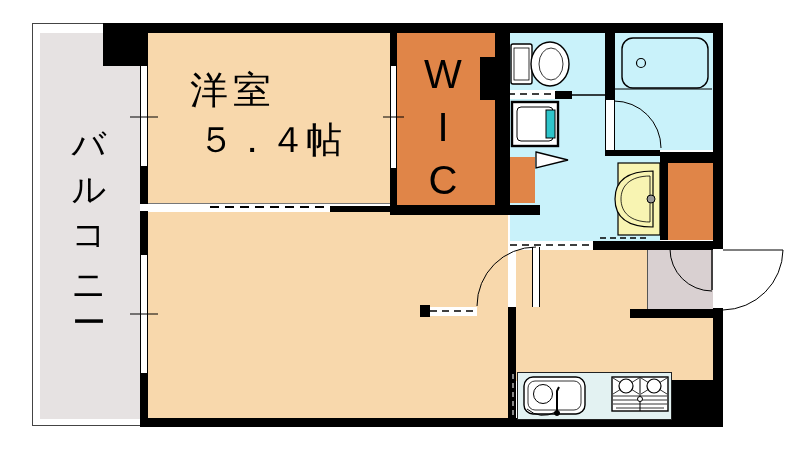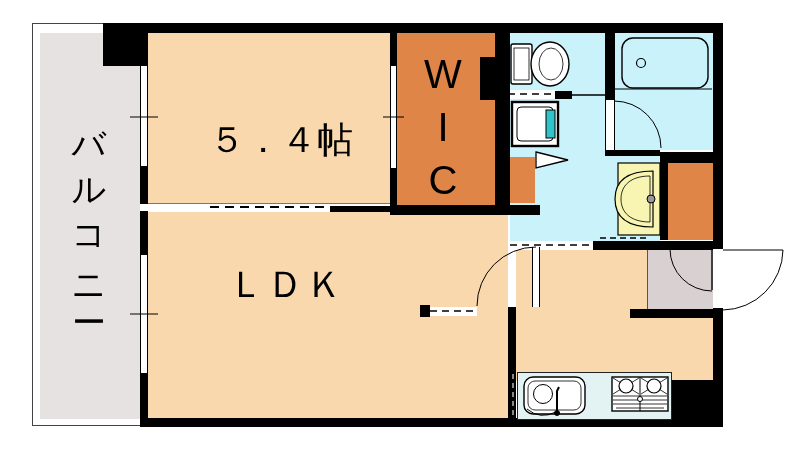--- a/index.html
+++ b/index.html
@@ -149,6 +149,7 @@
   </svg>
 
   <div class="label vtext lab" style="left:70px;top:106px;font-size:34px;letter-spacing:11px;">バルコニー</div>
+  <div class="label lab" style="left:190px;top:70px;font-size:38px;letter-spacing:5px;">洋室</div>
   <div class="label lab" style="left:198px;top:120px;font-size:36px;margin-left:11px;">５．４帖</div>
   <div class="label vtext lab" style="left:421px;top:52px;font-size:40px;letter-spacing:9px;">WIC</div>
   <div class="label lab" style="left:228px;top:265px;font-size:37px;letter-spacing:2px;">ＬＤＫ</div>

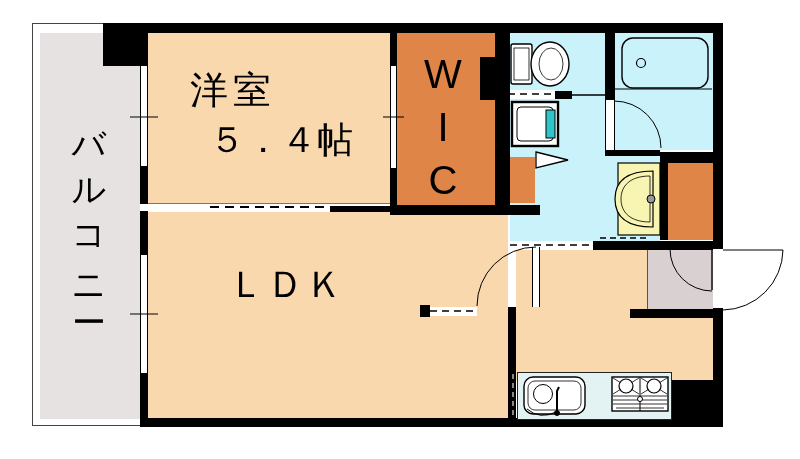--- a/index.html
+++ b/index.html
@@ -150,7 +150,7 @@
 
   <div class="label vtext lab" style="left:70px;top:106px;font-size:34px;letter-spacing:11px;">バルコニー</div>
   <div class="label lab" style="left:190px;top:70px;font-size:38px;letter-spacing:5px;">洋室</div>
-  <div class="label lab" style="left:198px;top:120px;font-size:36px;margin-left:11px;">５．４帖</div>
+  <div class="label lab" style="left:198px;top:120px;font-size:36px;">５．４帖</div>
   <div class="label vtext lab" style="left:421px;top:52px;font-size:40px;letter-spacing:9px;">WIC</div>
   <div class="label lab" style="left:228px;top:265px;font-size:37px;letter-spacing:2px;">ＬＤＫ</div>
 </div>

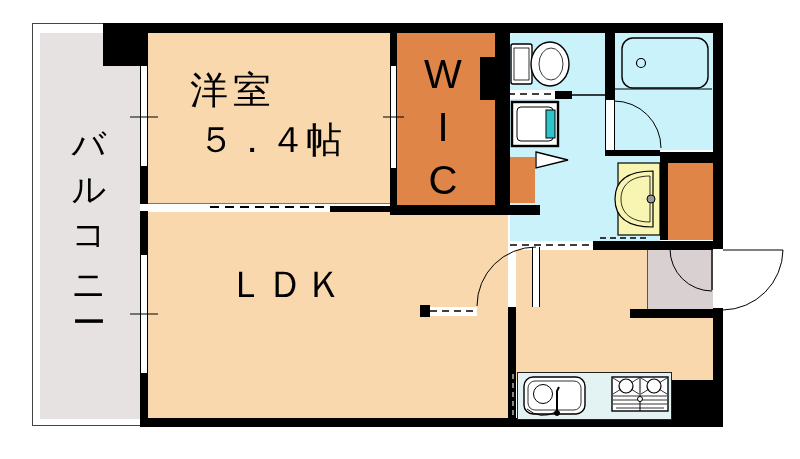--- a/index.html
+++ b/index.html
@@ -152,7 +152,6 @@
   <div class="label lab" style="left:190px;top:70px;font-size:38px;letter-spacing:5px;">洋室</div>
   <div class="label lab" style="left:198px;top:120px;font-size:36px;">５．４帖</div>
   <div class="label vtext lab" style="left:421px;top:52px;font-size:40px;letter-spacing:9px;">WIC</div>
-  <div class="label lab" style="left:228px;top:265px;font-size:37px;letter-spacing:2px;">ＬＤＫ</div>
 </div>
 
 </body></html>

